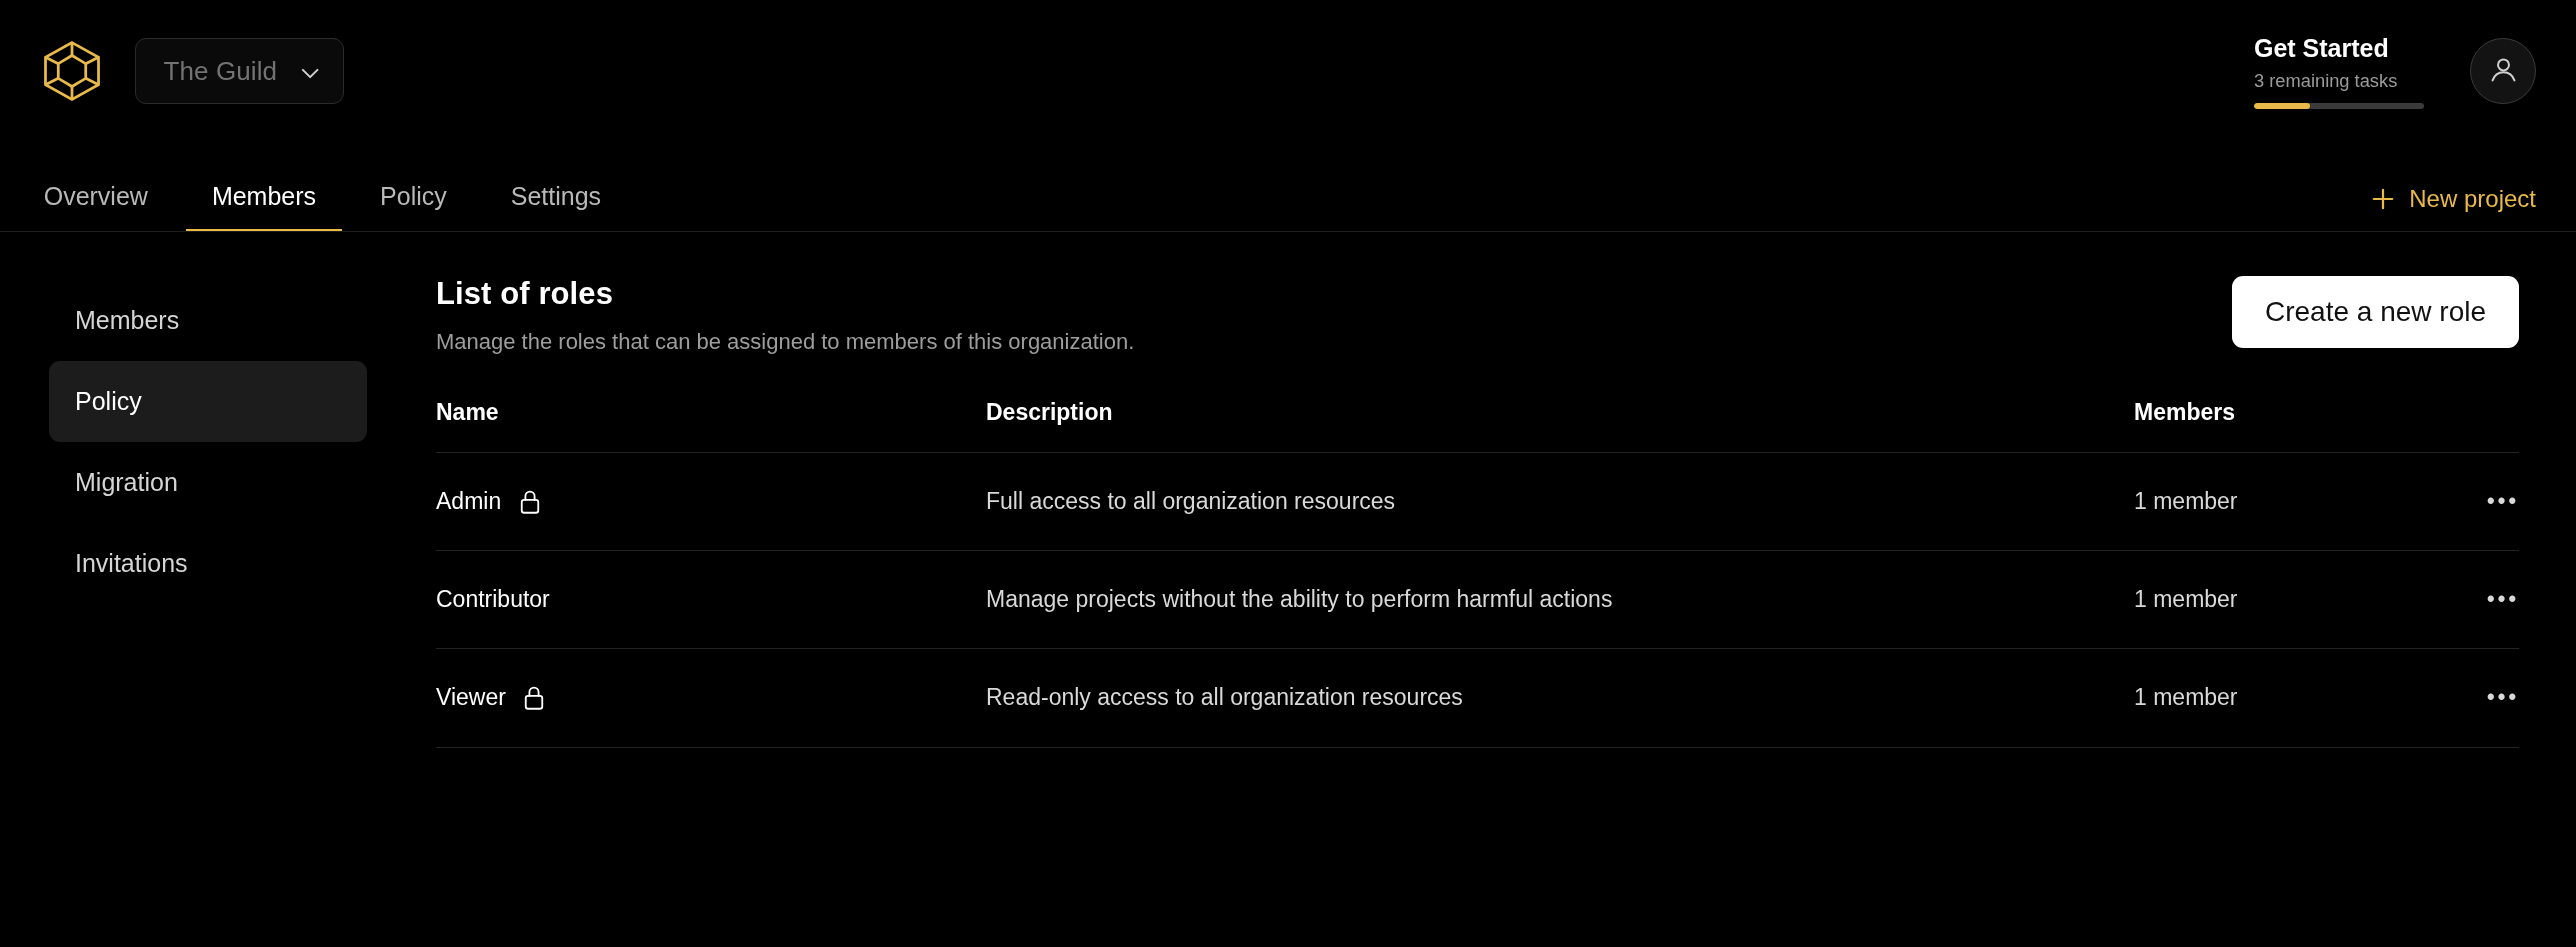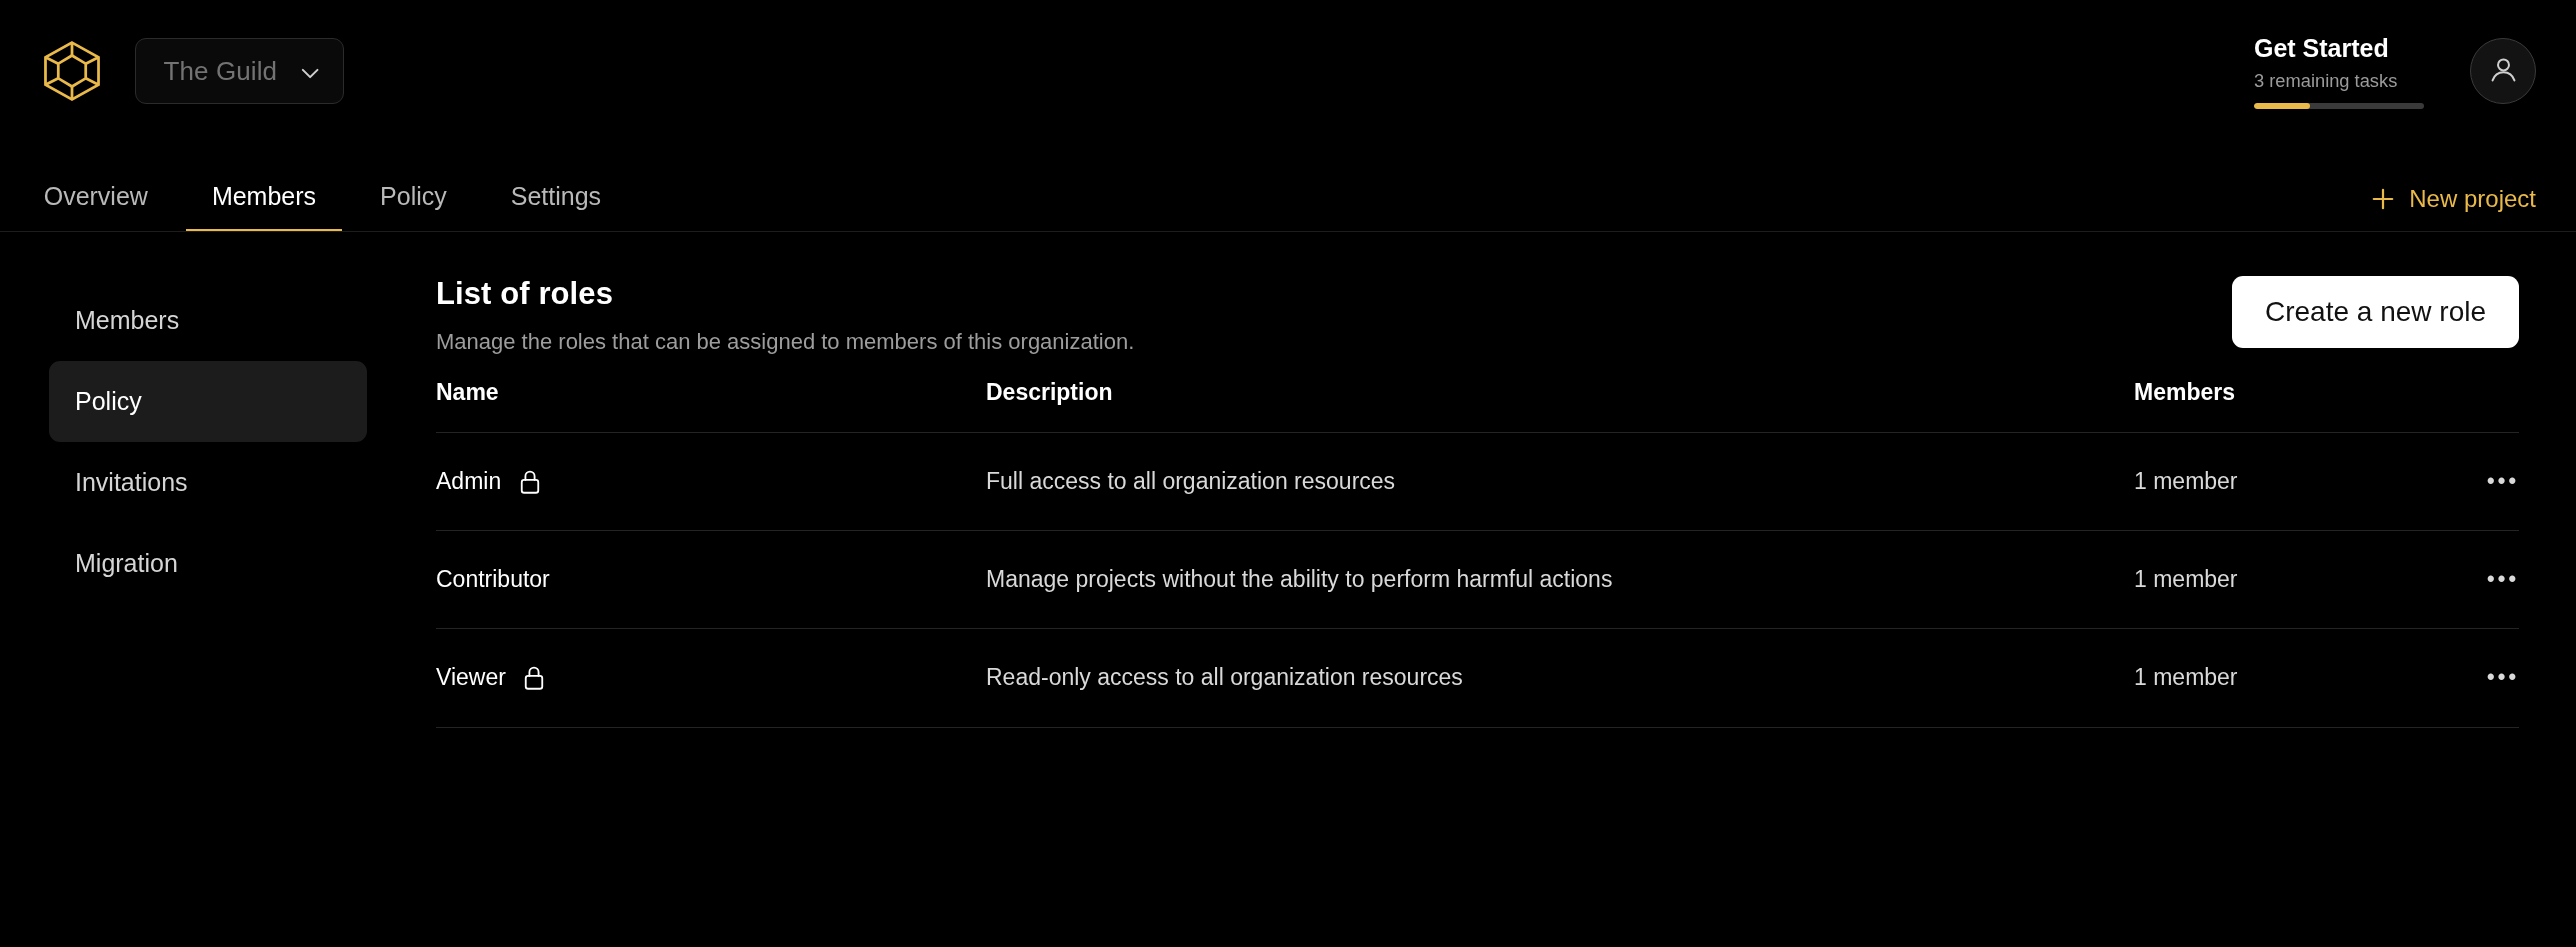--- a/index.html
+++ b/index.html
@@ -113,7 +113,7 @@
     white-space: nowrap;
   }
 
-  table.roles { width: 100%; border-collapse: collapse; margin-top: 24px; table-layout: fixed; }
+  table.roles { width: 100%; border-collapse: collapse; margin-top: 44px; table-layout: fixed; }
   table.roles th {
     text-align: left;
     font-size: 23px; font-weight: 700; color: #ffffff;

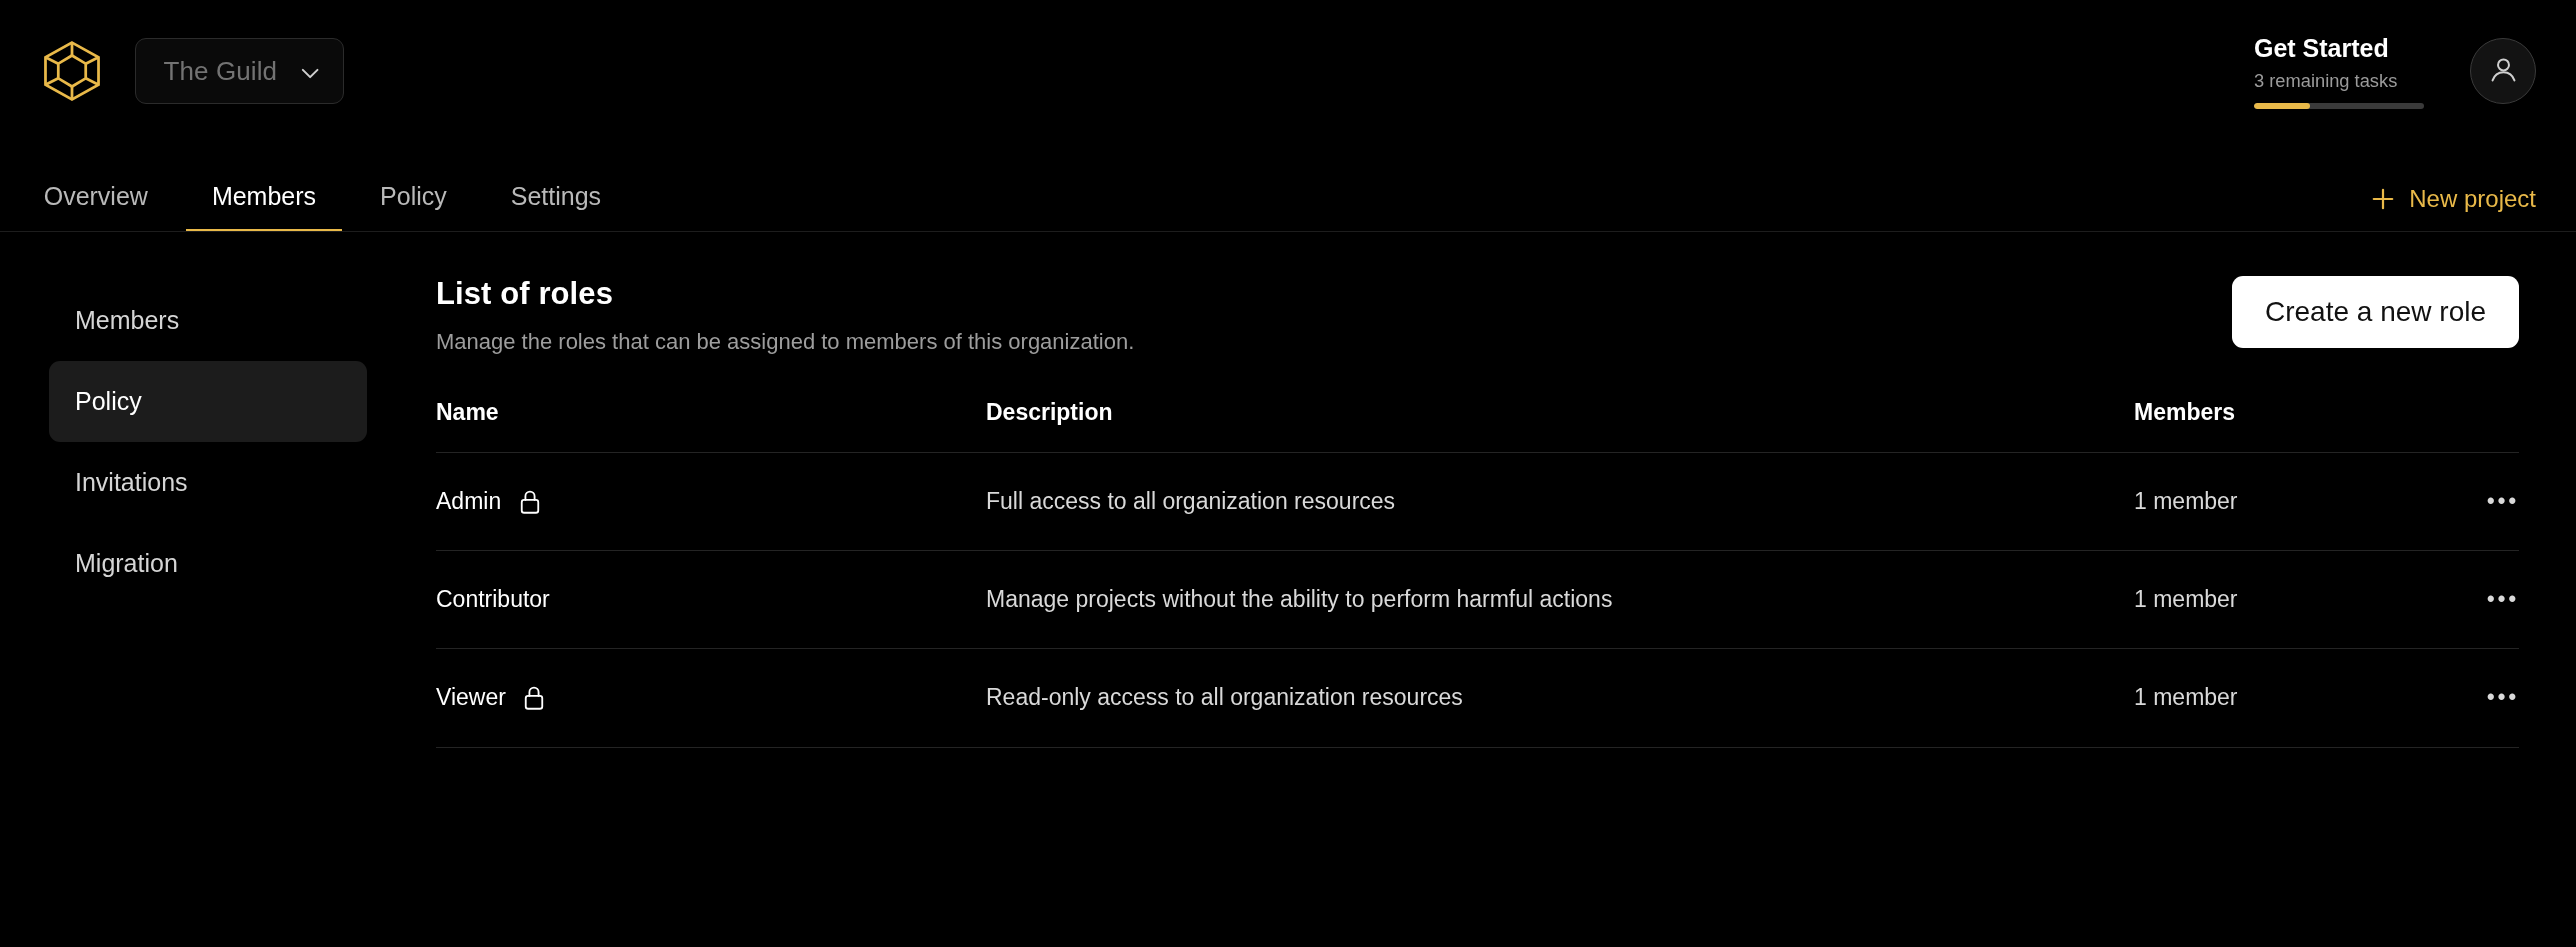--- a/index.html
+++ b/index.html
@@ -207,8 +207,8 @@
     <div class="sidebar">
       <div class="side-item">Members</div>
       <div class="side-item active">Policy</div>
+      <div class="side-item">Migration</div>
       <div class="side-item">Invitations</div>
-      <div class="side-item">Migration</div>
     </div>
 
     <div class="content">

